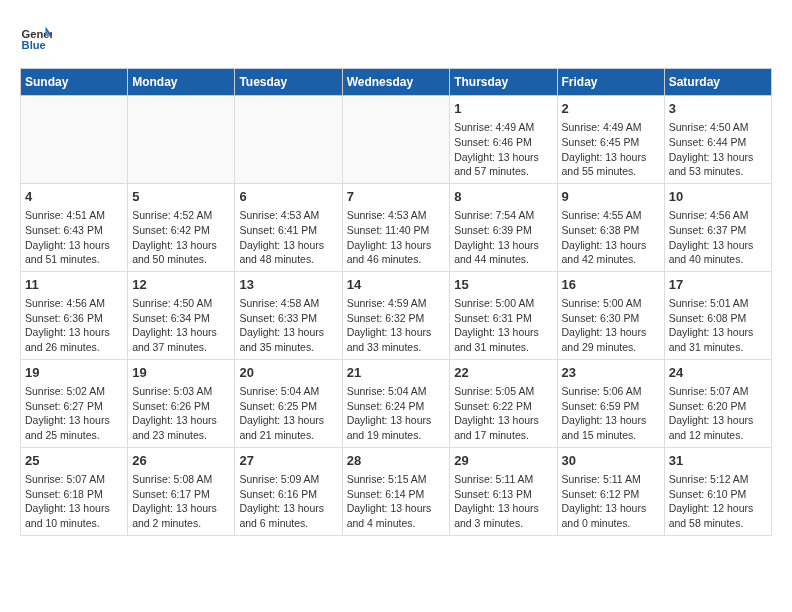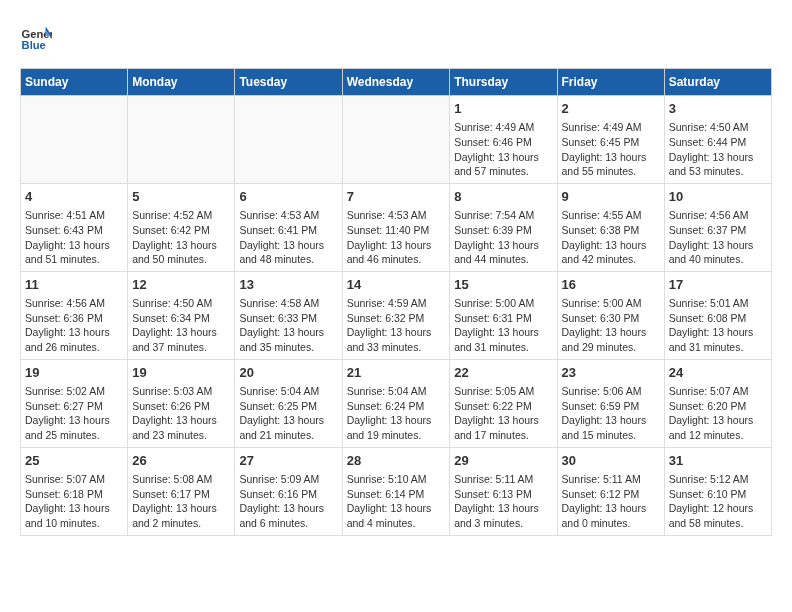--- a/index.html
+++ b/index.html
@@ -311,7 +311,7 @@
         </td>
         <td>
           <span class="day-num">28</span>
-          <div>Sunrise: 5:10 AM</div>
+          <div>Sunrise: 5:15 AM</div>
           <div>Sunset: 6:14 PM</div>
           <div>Daylight: 13 hours</div>
           <div>and 4 minutes.</div>

